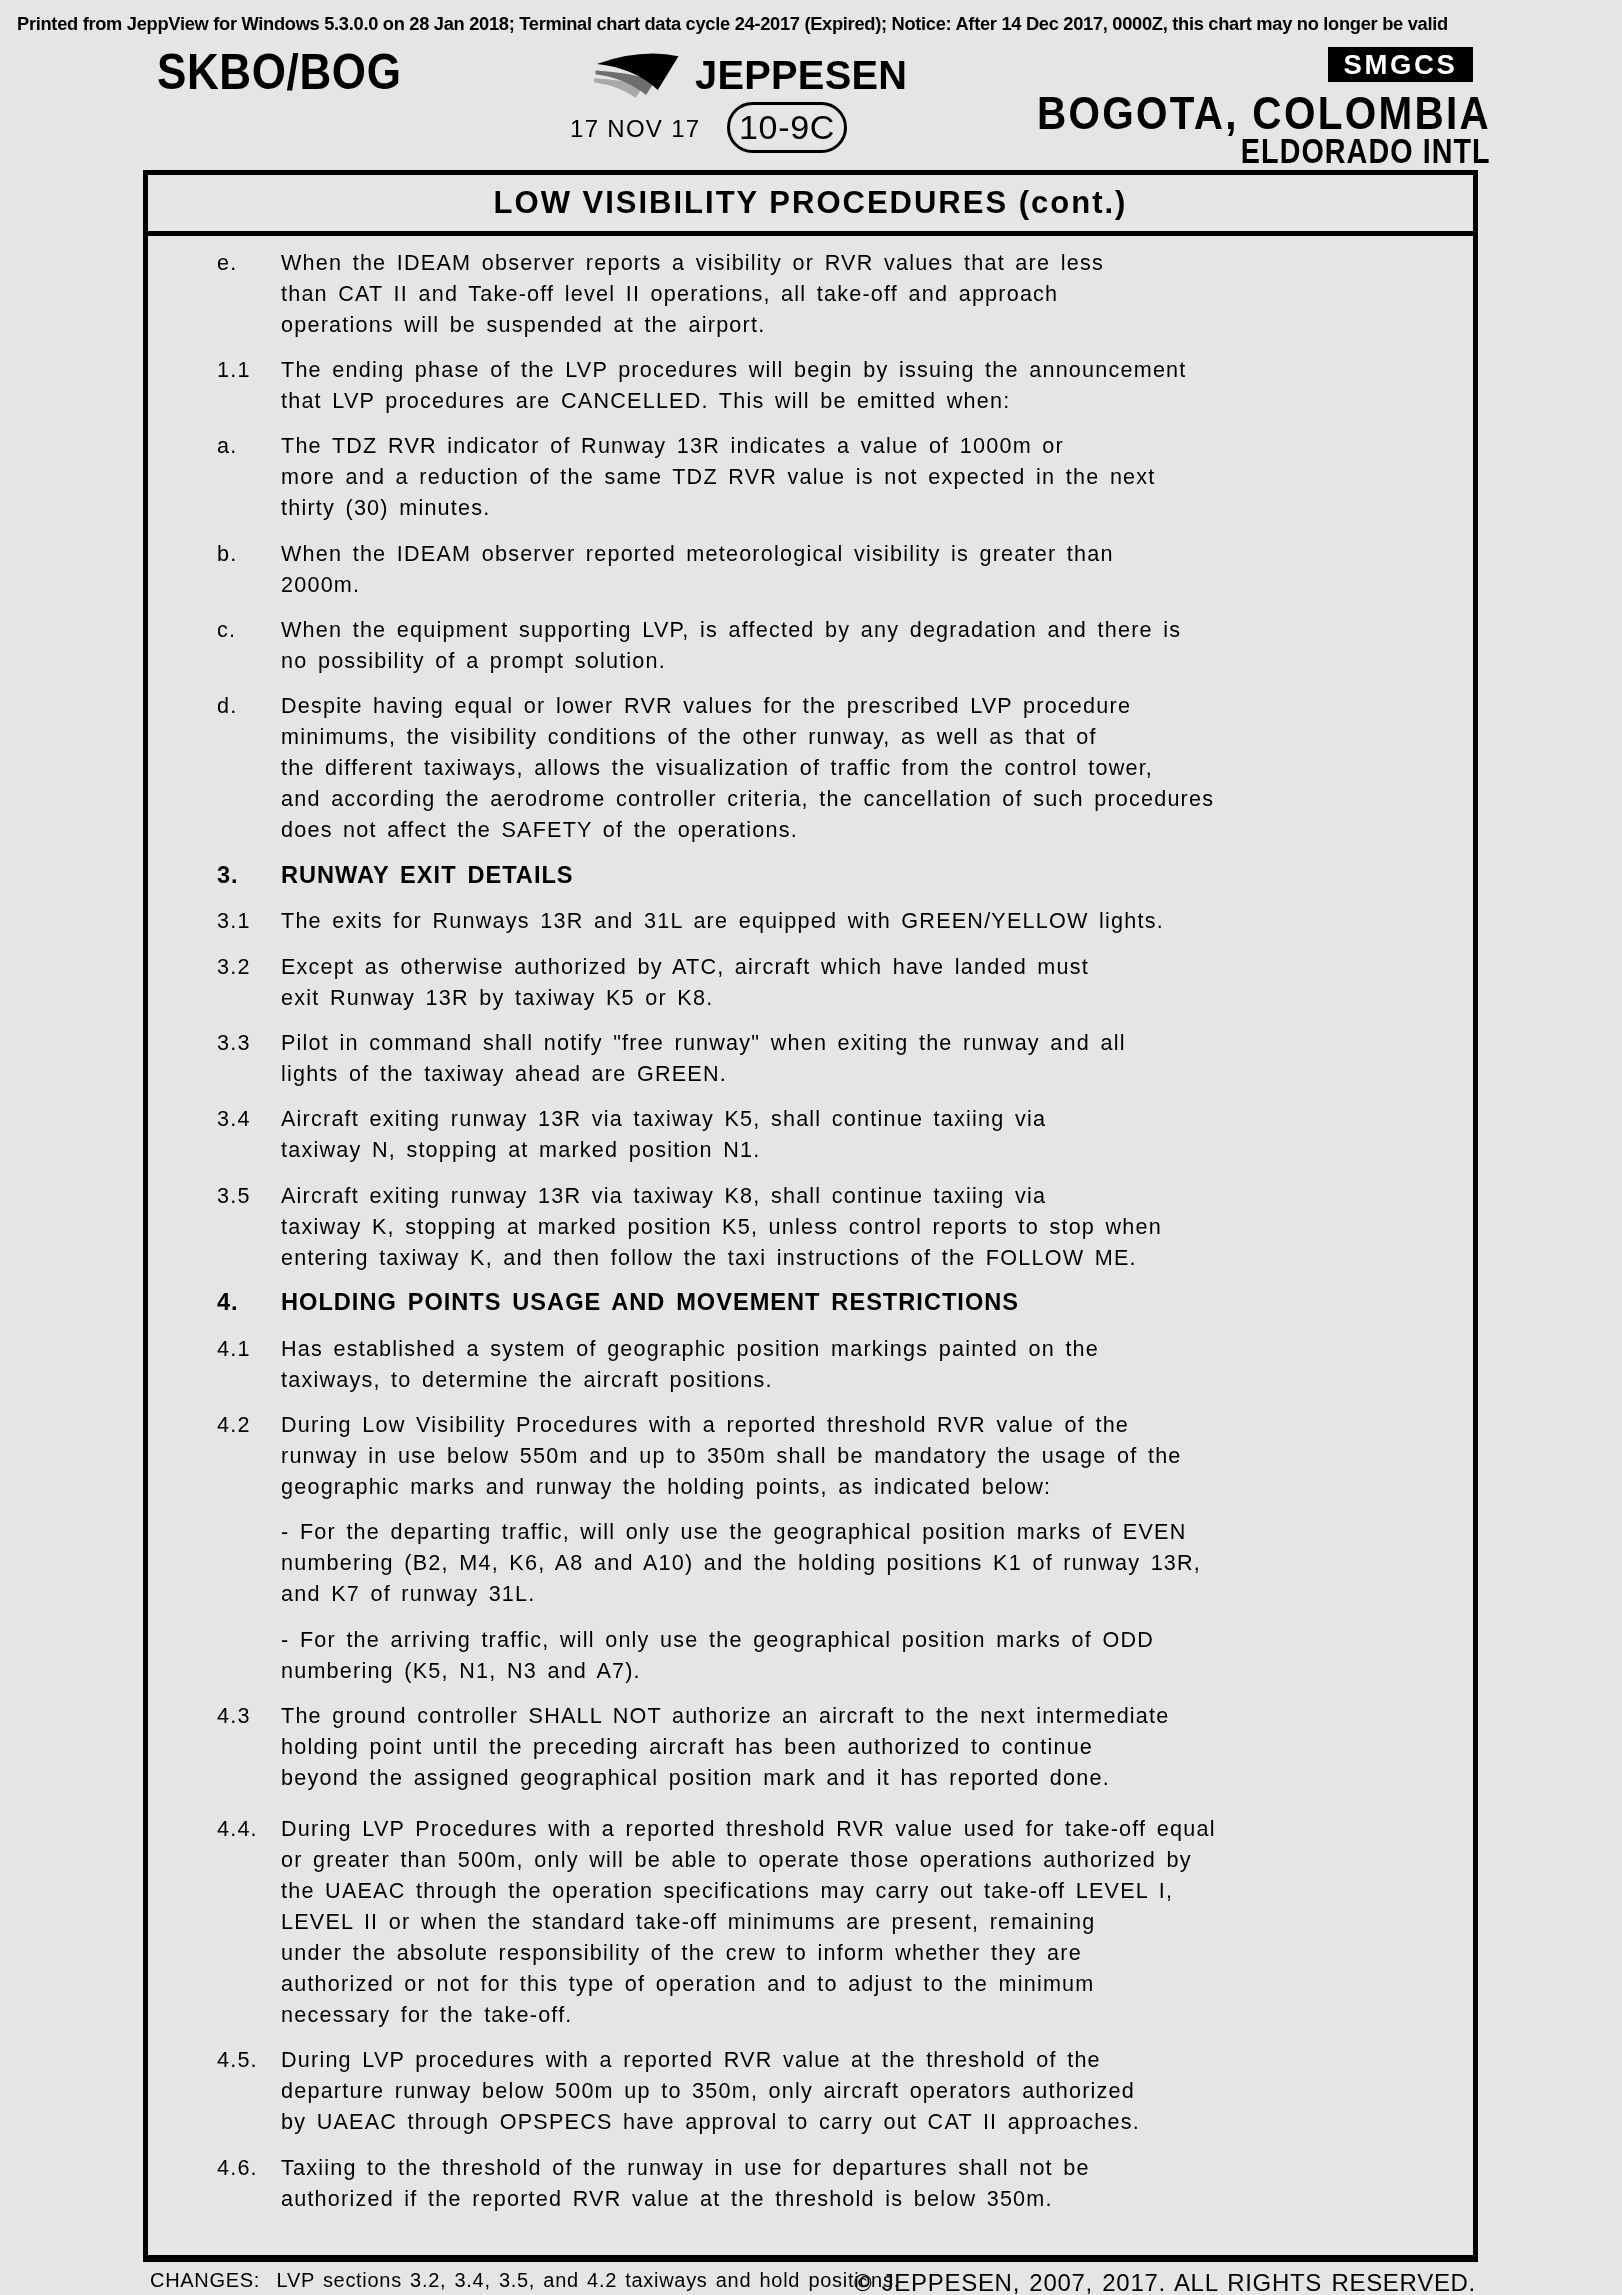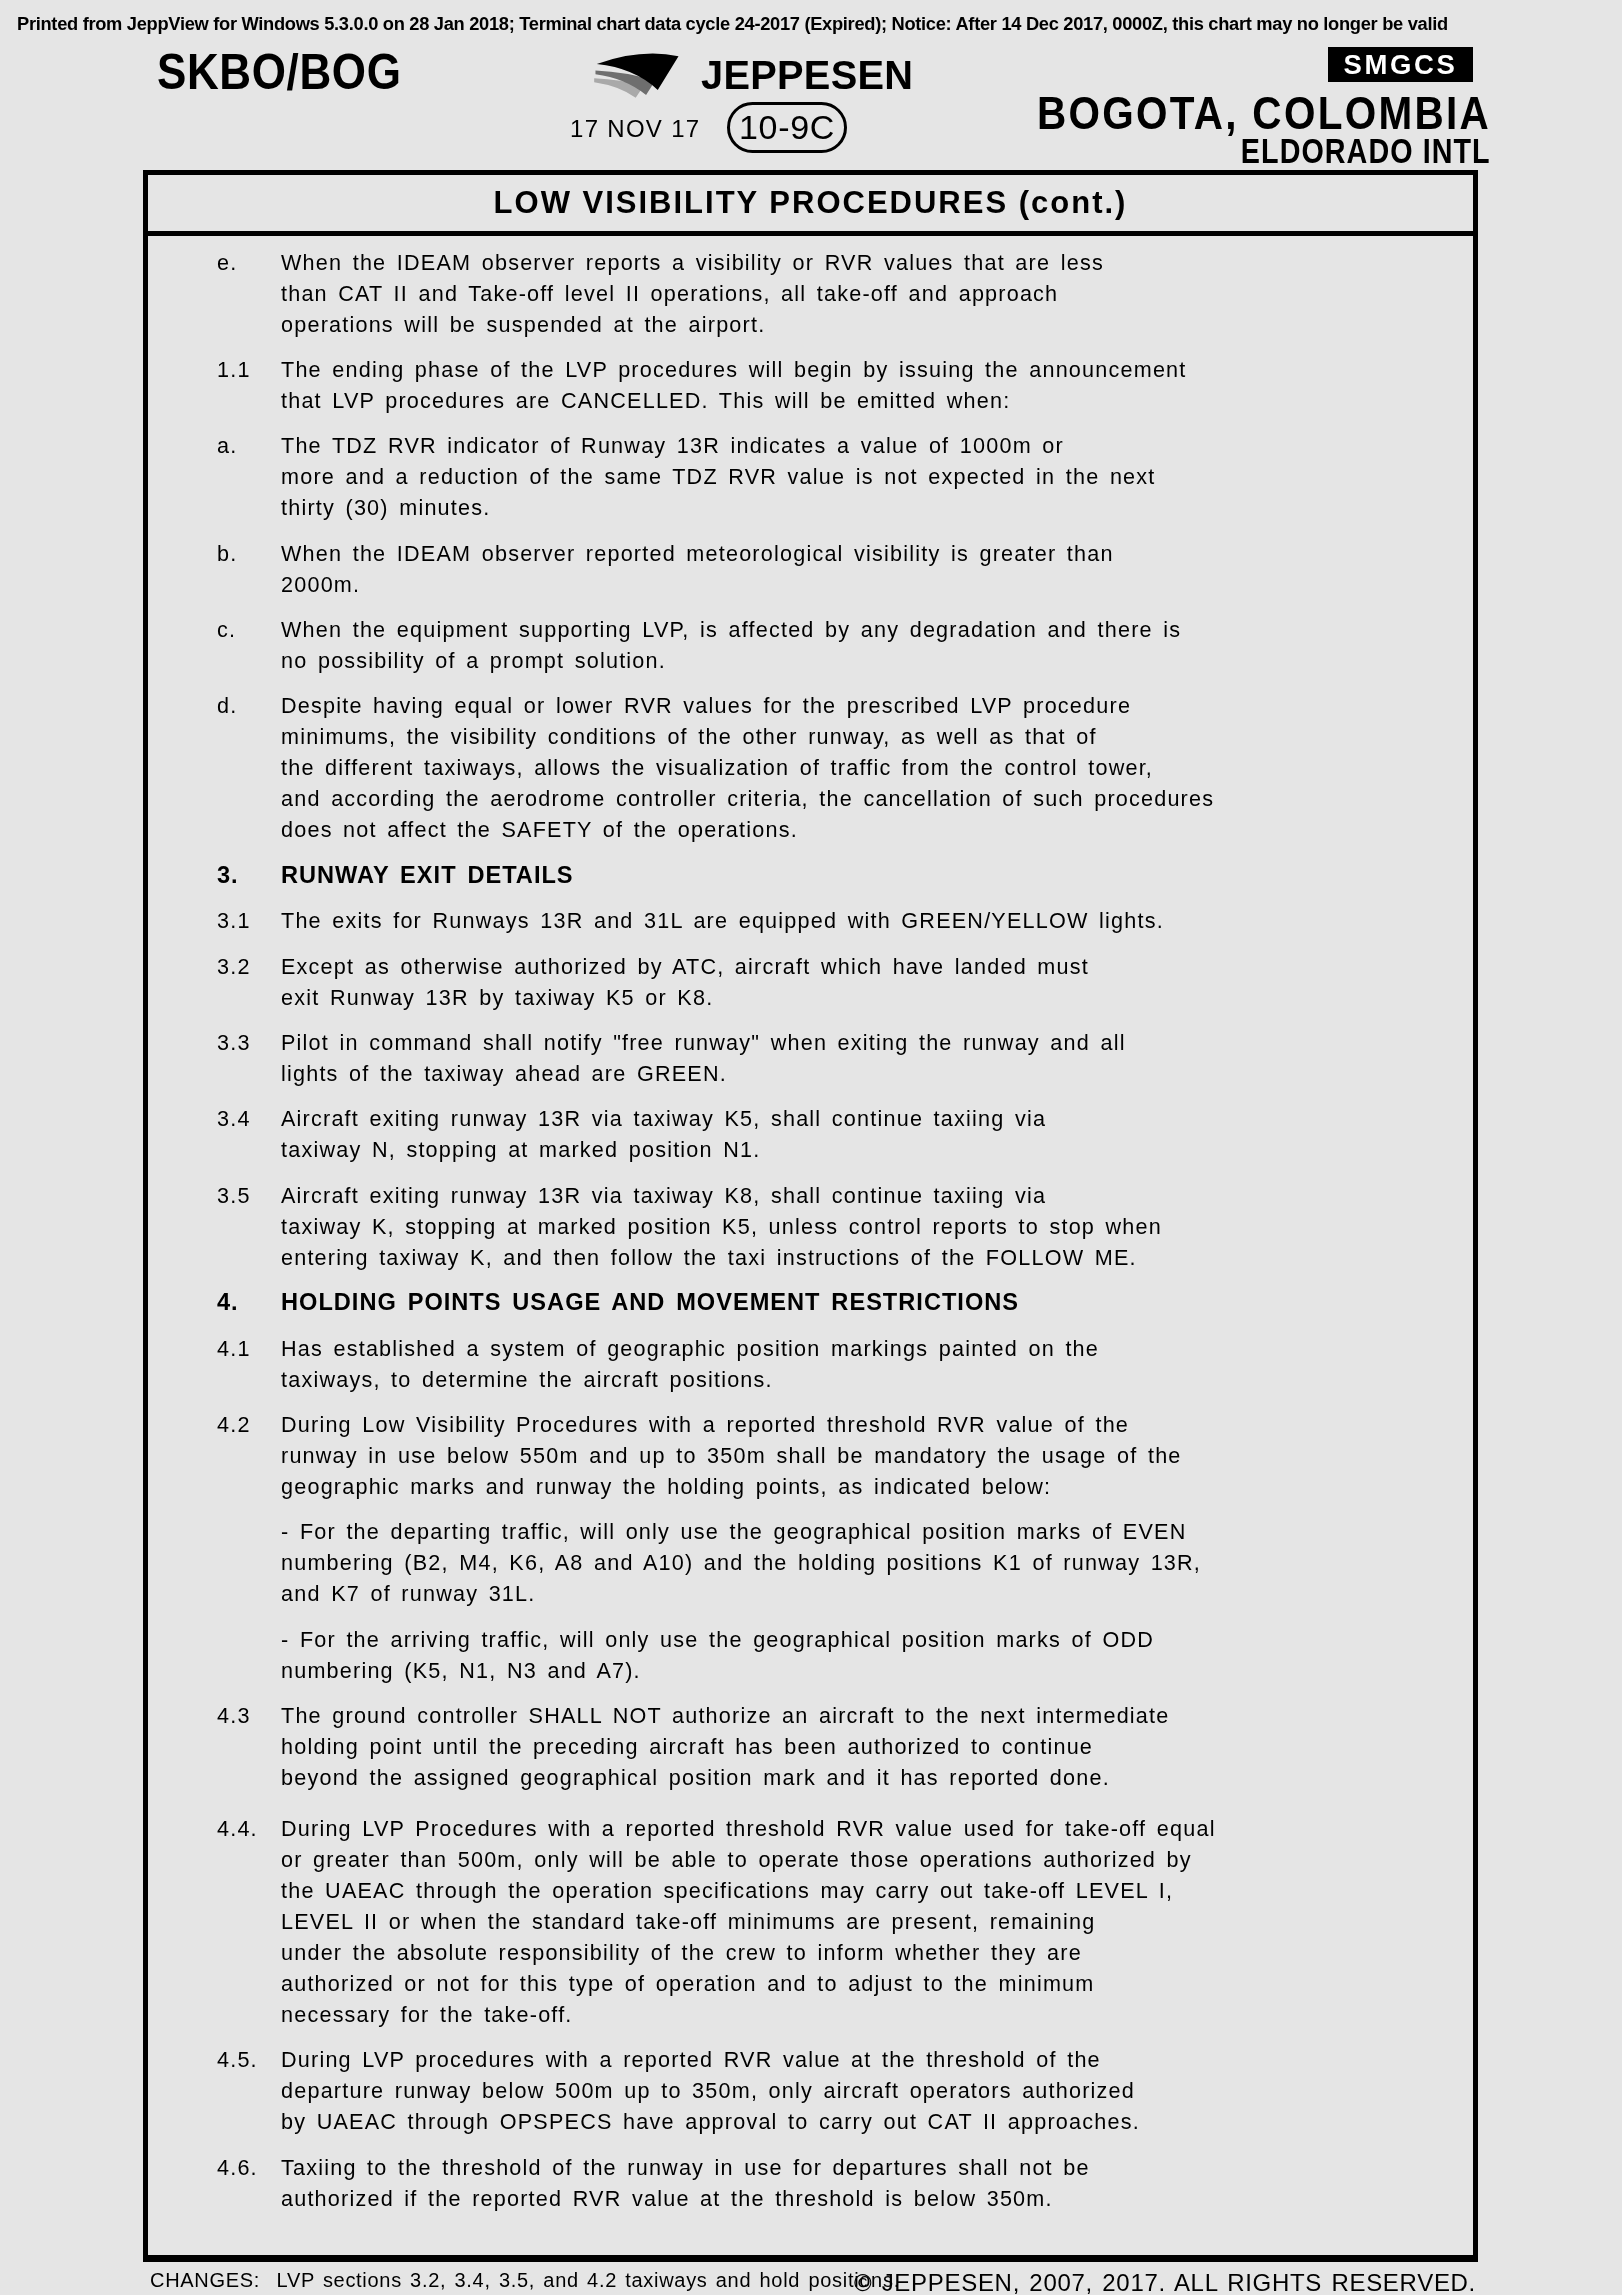--- a/index.html
+++ b/index.html
@@ -27,7 +27,7 @@
   }
   .logo{
     position:absolute;left:594px;top:51px;
-    display:flex;align-items:flex-start;gap:21px;
+    display:flex;align-items:flex-start;gap:15px;
   }
   .logo-text{
     font-size:41px;font-weight:700;letter-spacing:0.3px;

